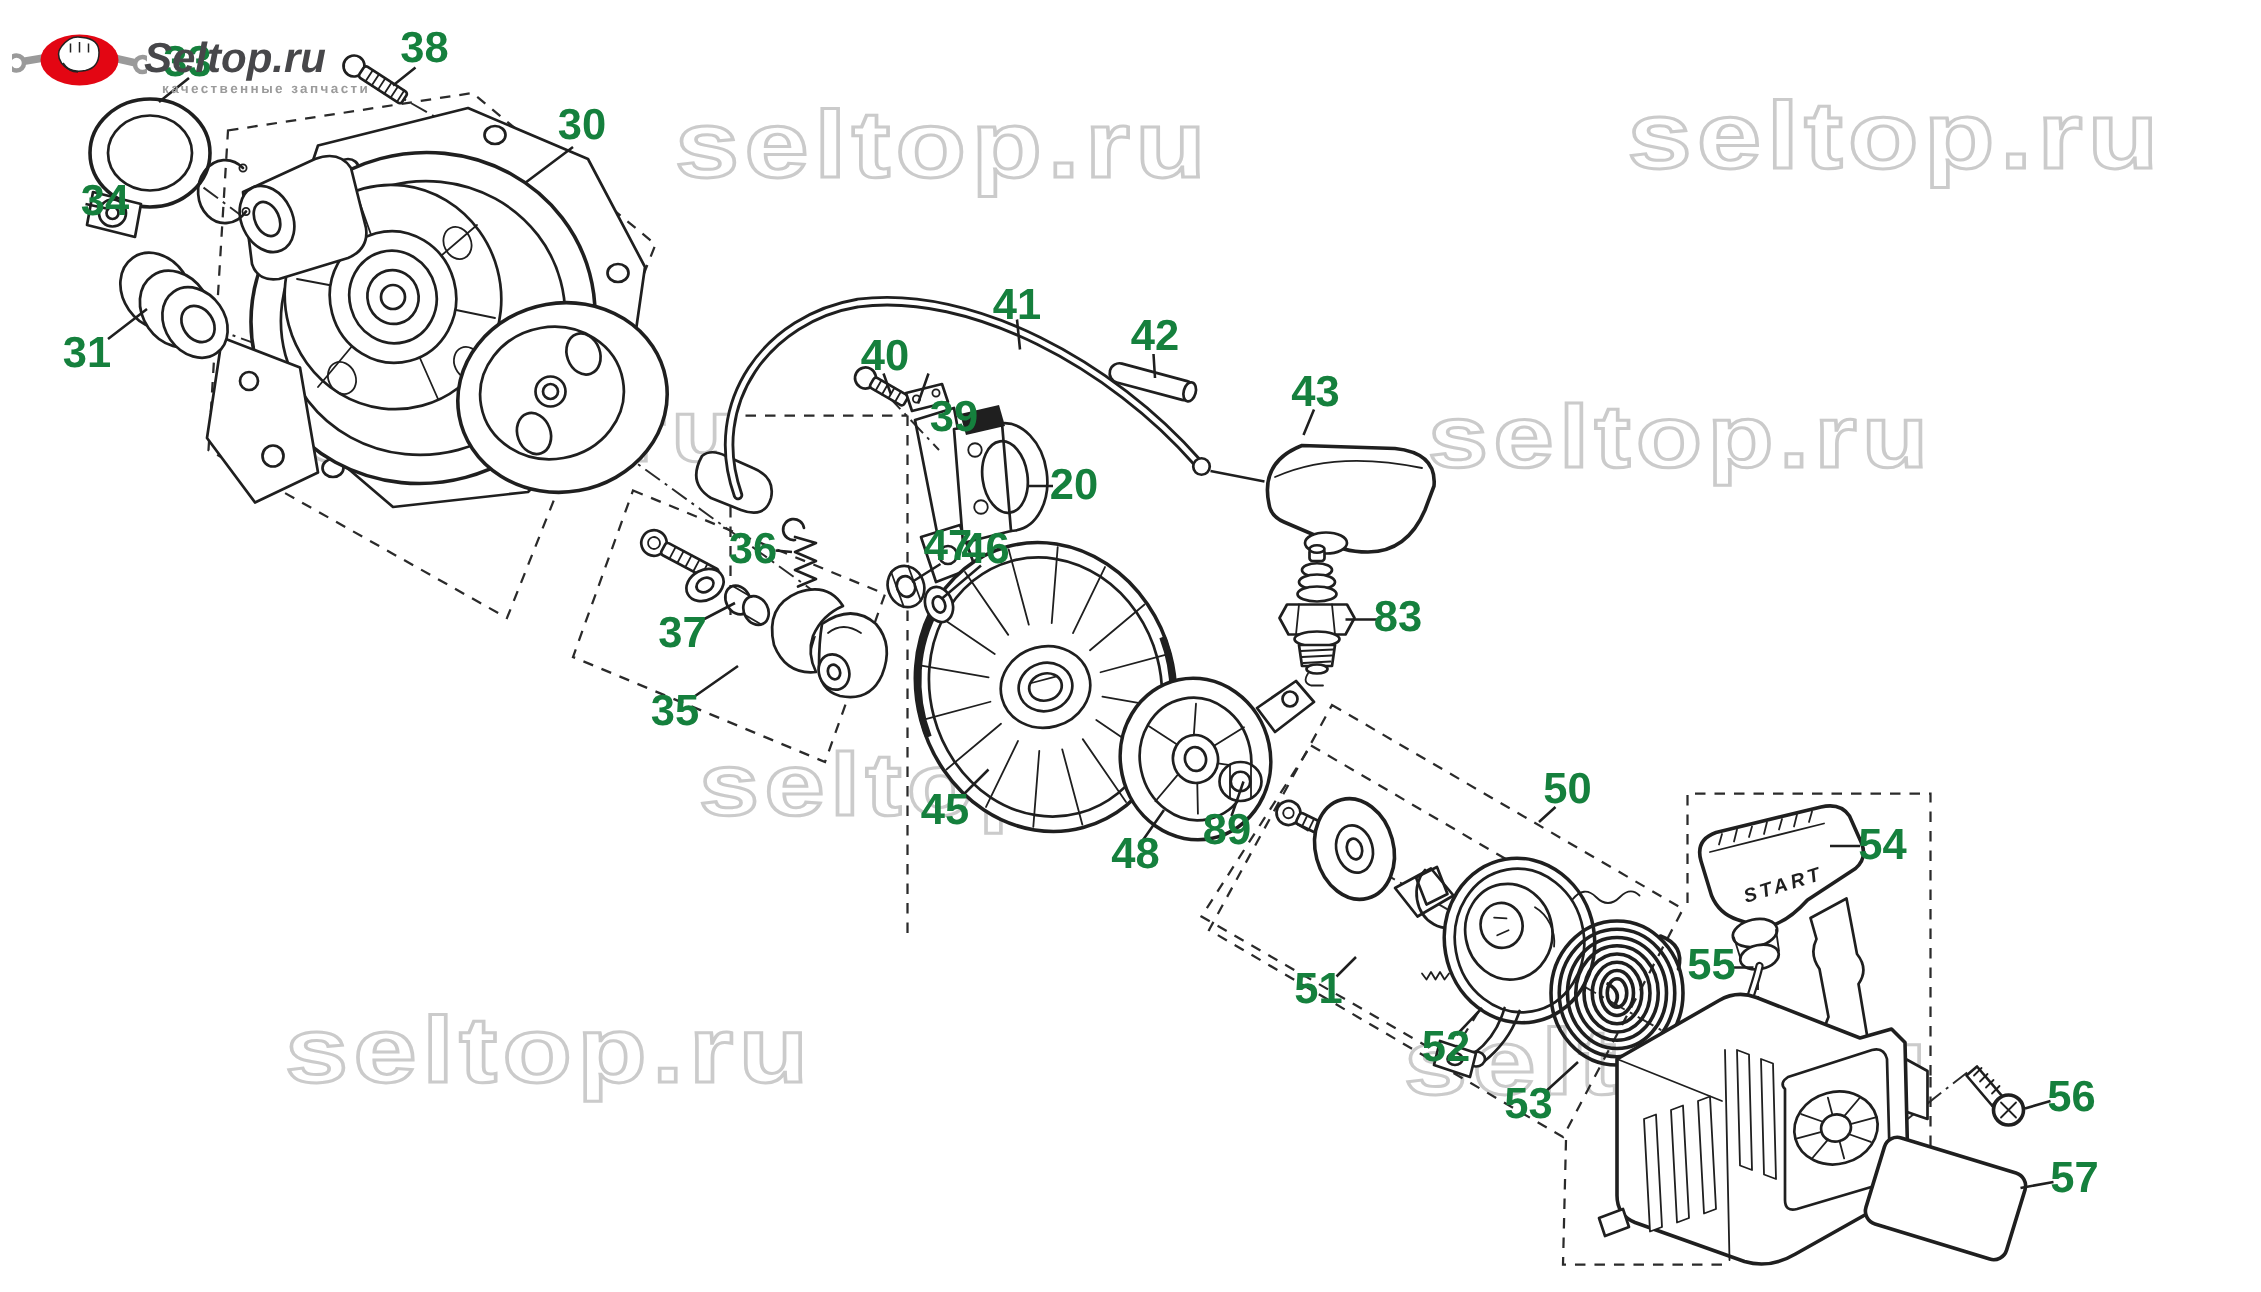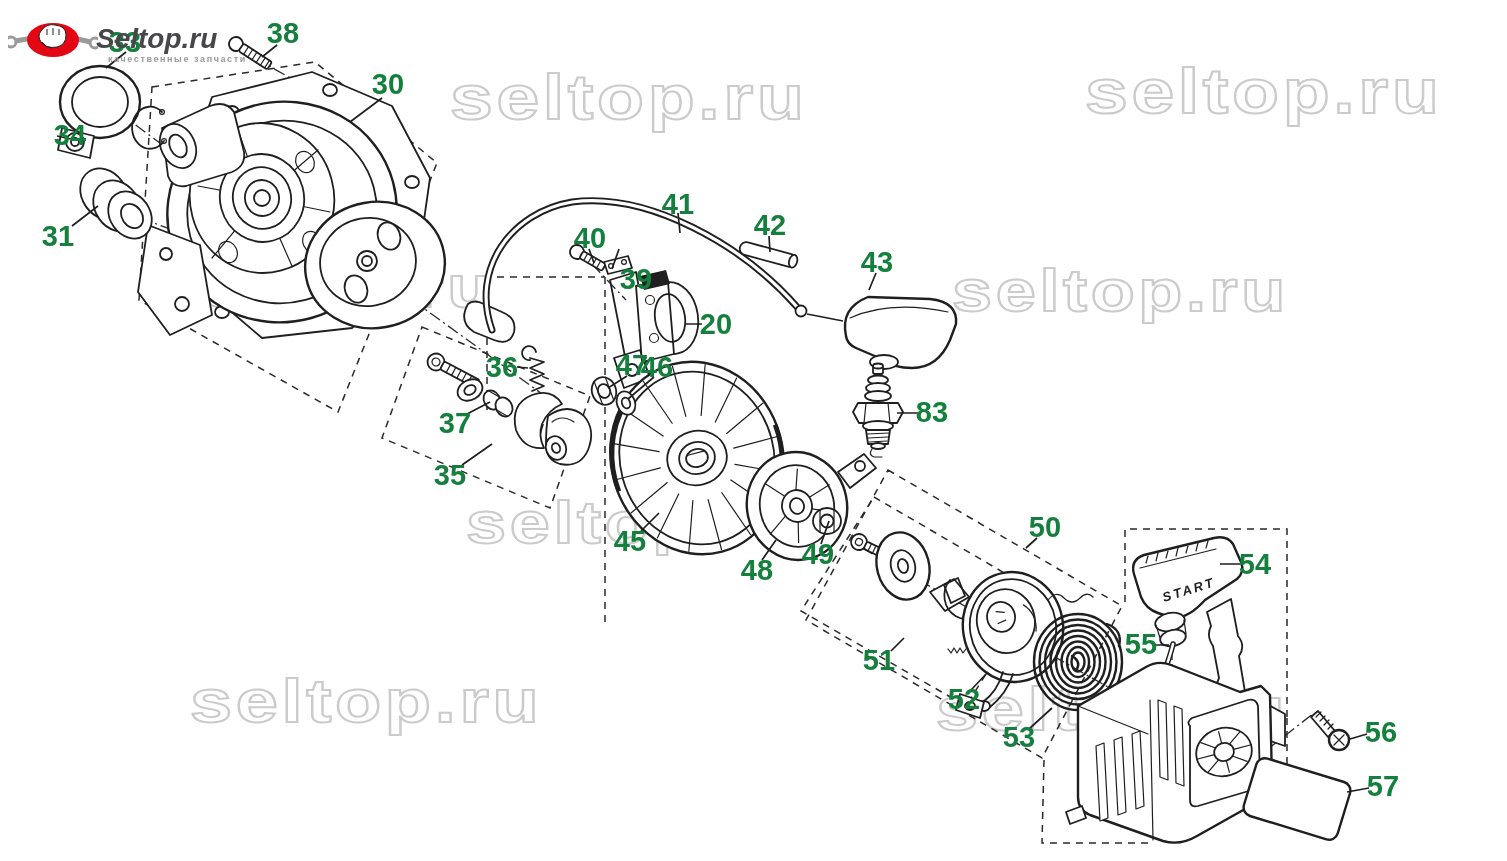--- a/index.html
+++ b/index.html
@@ -376,7 +376,7 @@
       <div class="plabel" style="left: 657px; top: 367px;">46</div>
       <div class="plabel" style="left: 632px; top: 365px;">47</div>
       <div class="plabel" style="left: 757px; top: 570px; text-align: right;">48</div>
-      <div class="plabel" style="left: 818px; top: 554px;">49</div>
+      <div class="plabel" style="left: 818px; top: 554px;">89</div>
       <div class="plabel" style="left: 1045px; top: 527px;">50</div>
       <div class="plabel" style="left: 879px; top: 660px;">51</div>
       <div class="plabel" style="left: 964px; top: 699px;">52</div>

